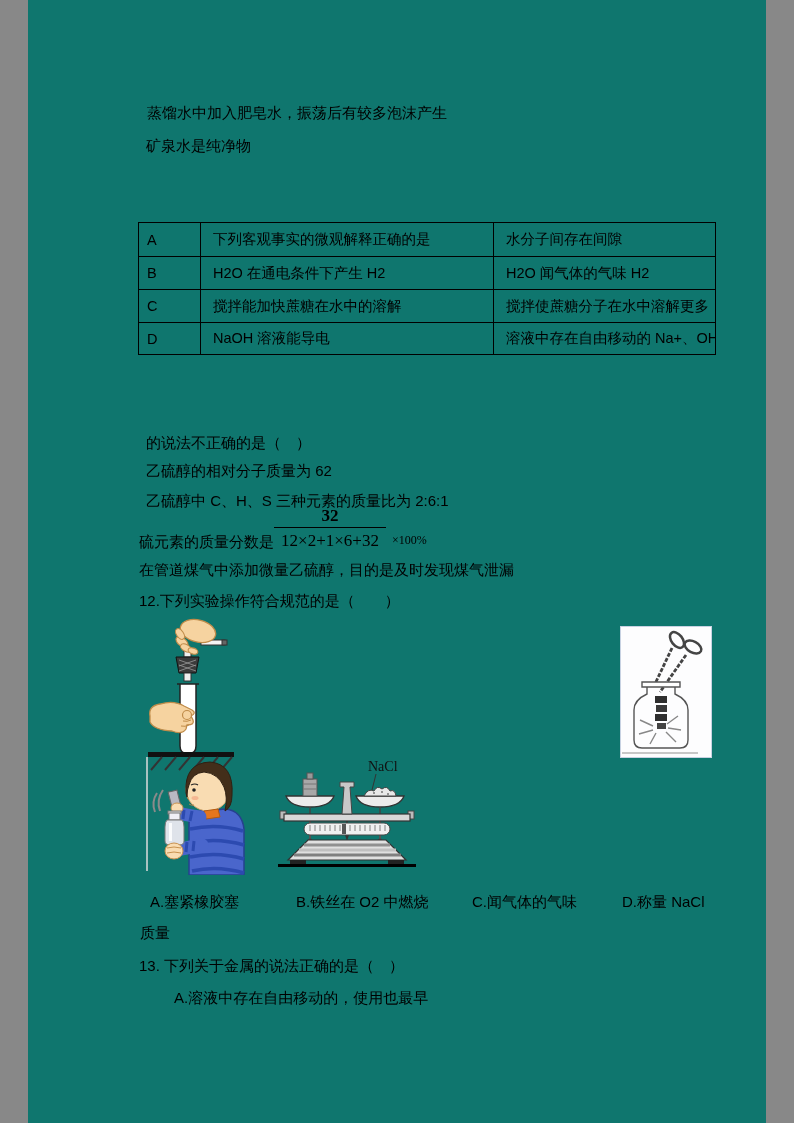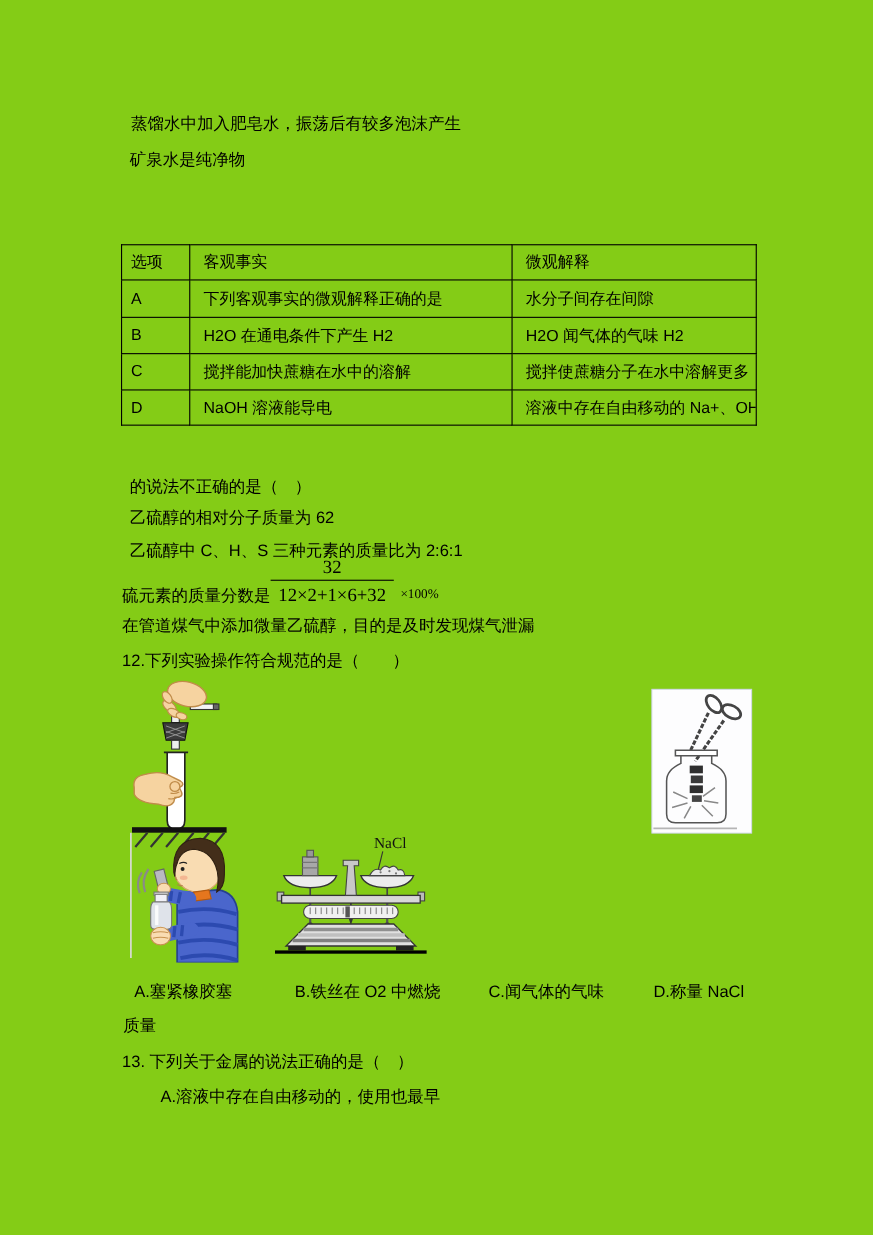--- a/index.html
+++ b/index.html
@@ -5,9 +5,9 @@
   html,body{margin:0;padding:0;background:#888;}
   .page{
     position:relative;
-    width:794px;height:1123px;
+    width:738px;height:1123px;
     margin:0 auto;
-    background:#84cc16;
+    background:#0f766e;
     font-family:"Liberation Sans","DejaVu Sans",sans-serif;
     color:#000;
     overflow:hidden;

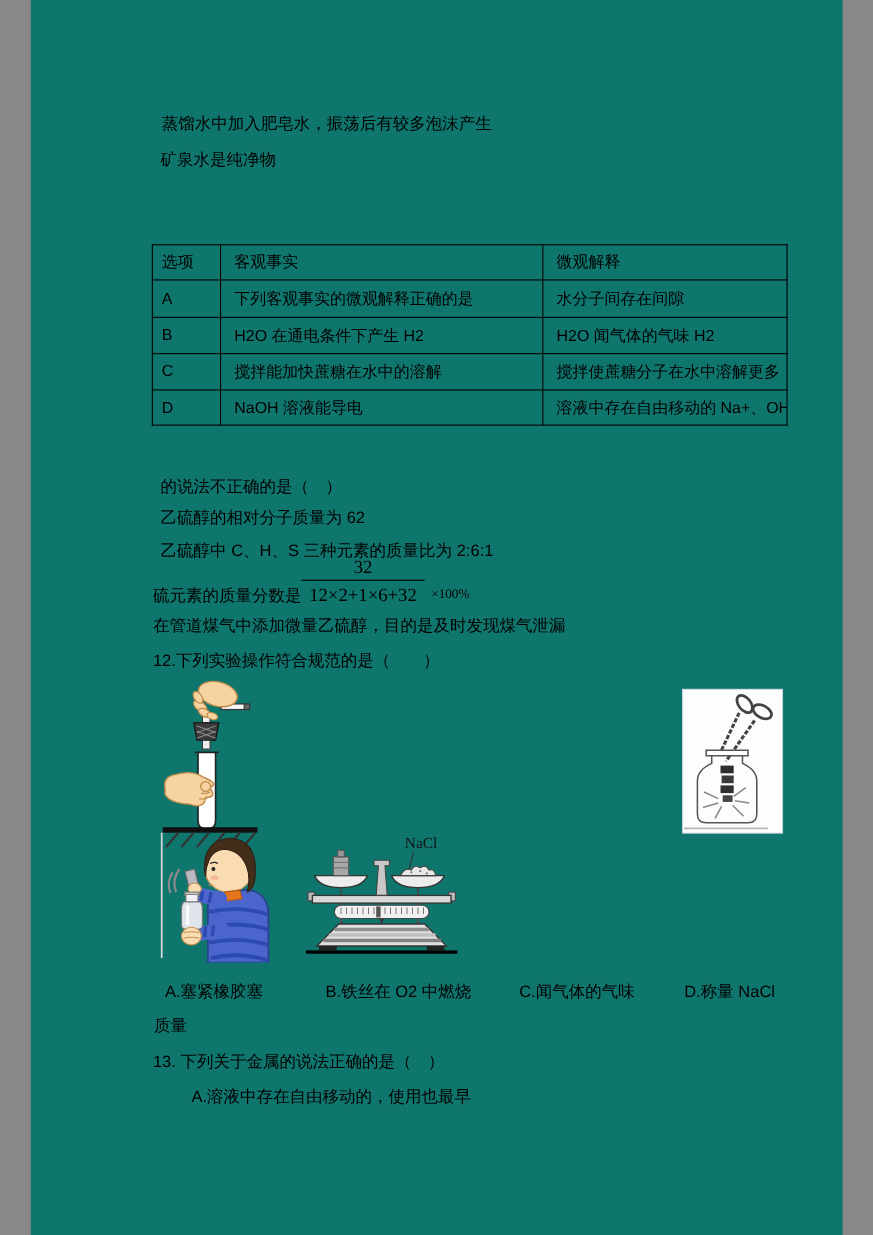--- a/index.html
+++ b/index.html
@@ -66,11 +66,6 @@
         <col style="width:222px">
       </colgroup>
     <tbody>
-        <tr>
-      <td class="opt">选项</td>
-      <td>客观事实</td>
-      <td>微观解释</td>
-    </tr>
     <tr style="height:34px">
       <td class="opt">A</td>
       <td>下列客观事实的微观解释正确的是</td>

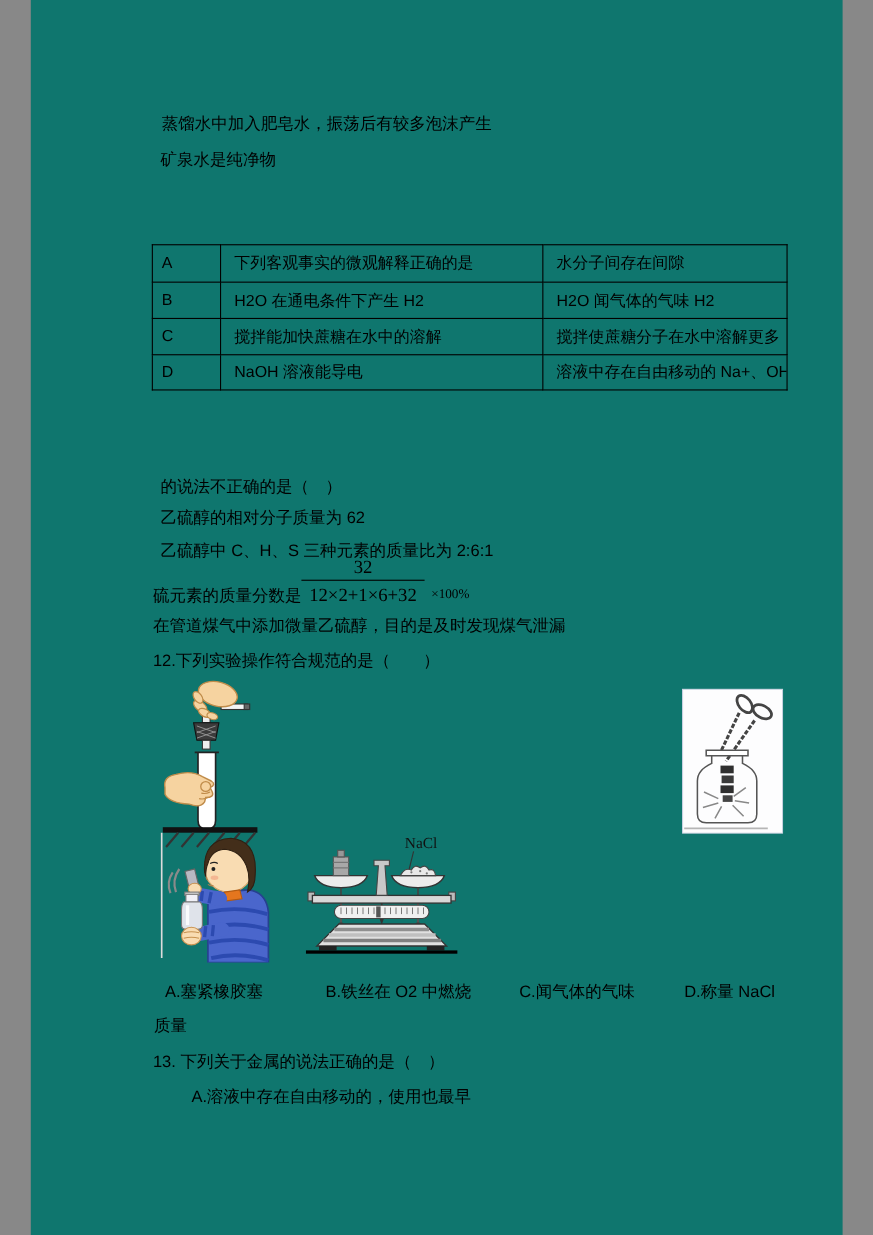--- a/index.html
+++ b/index.html
@@ -44,7 +44,7 @@
     font-family:"Liberation Serif","DejaVu Serif",serif;
     font-size:17px;
   }
-  .frac .num{display:block;line-height:23px;}
+  .frac .num{display:block;line-height:23px;font-weight:bold;}
   .frac .den{display:block;border-top:1.5px solid #000;line-height:23px;padding-top:1px;white-space:pre;}
   .serif{font-family:"Liberation Serif","DejaVu Serif",serif;}
   svg{position:absolute;display:block;}

